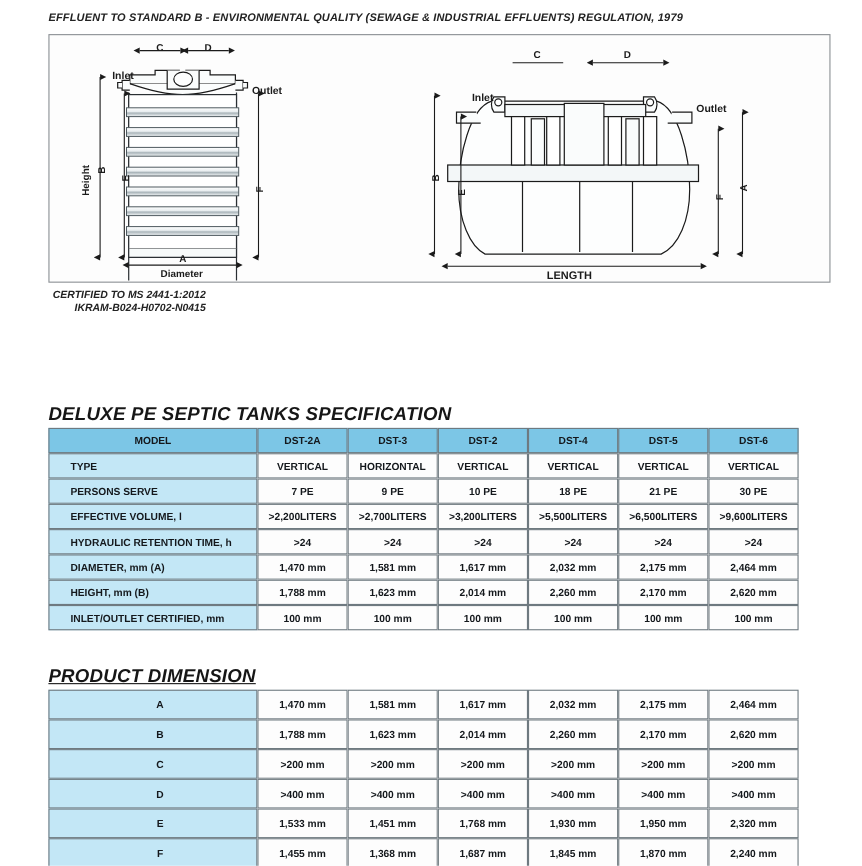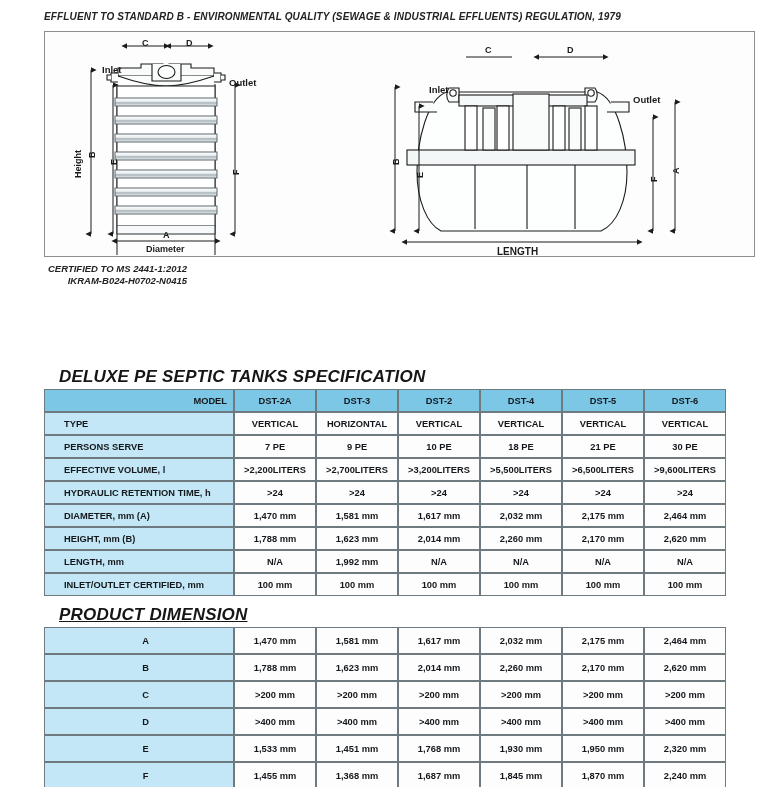--- a/index.html
+++ b/index.html
@@ -85,7 +85,6 @@
     letter-spacing: 0.2px;
     color: #161616;
     white-space: nowrap;
-    margin-left: 15px;
   }
   #spec-title { left: 44px; top: 367px; }
   #dim-title  { left: 44px; top: 605px; text-decoration: underline; }

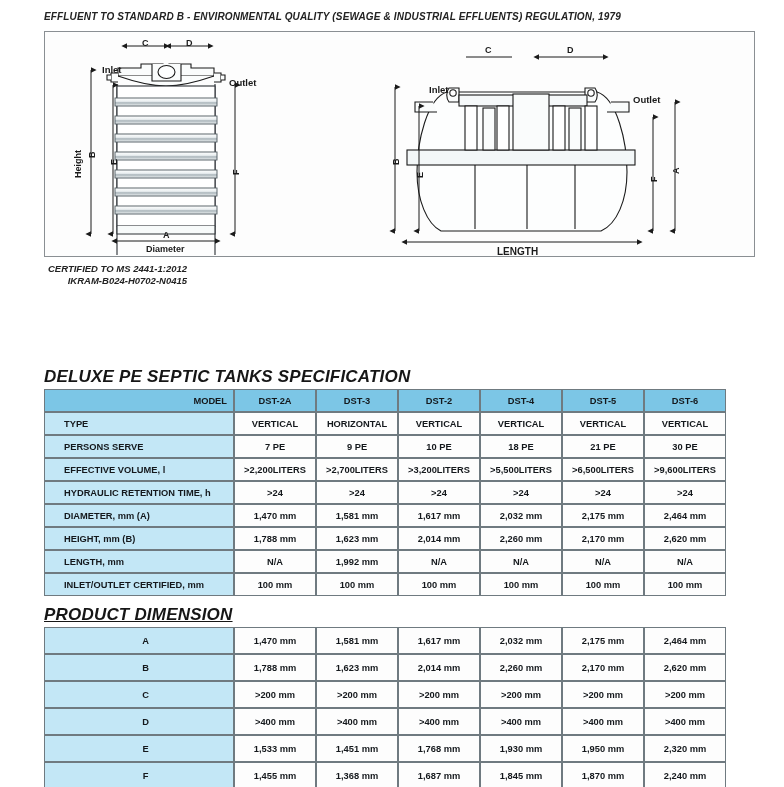--- a/index.html
+++ b/index.html
@@ -116,7 +116,7 @@
     height: 21px;
   }
   table.spec th.hdr.rowlabel {
-    text-align: right;
+    text-align: center;
   }
   table.spec td.rowlabel {
     background: #c3e7f6;

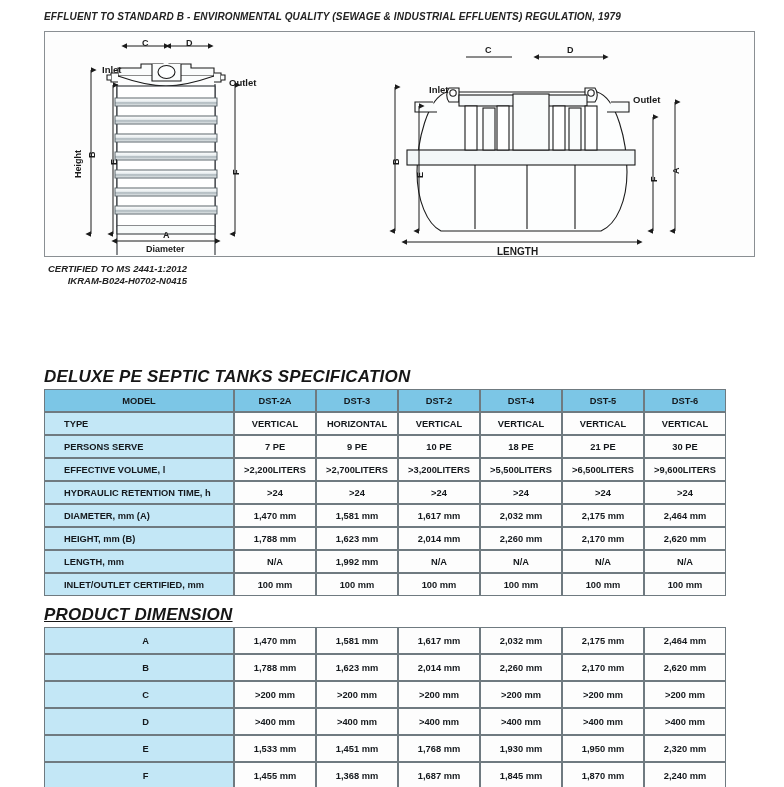--- a/index.html
+++ b/index.html
@@ -370,15 +370,6 @@
       <td class="val">2,620 mm</td>
     </tr>
     <tr>
-      <td class="rowlabel">LENGTH, mm</td>
-      <td class="val">N/A</td>
-      <td class="val">1,992 mm</td>
-      <td class="val">N/A</td>
-      <td class="val">N/A</td>
-      <td class="val">N/A</td>
-      <td class="val">N/A</td>
-    </tr>
-    <tr>
       <td class="rowlabel">INLET/OUTLET CERTIFIED, mm</td>
       <td class="val">100 mm</td>
       <td class="val">100 mm</td>

